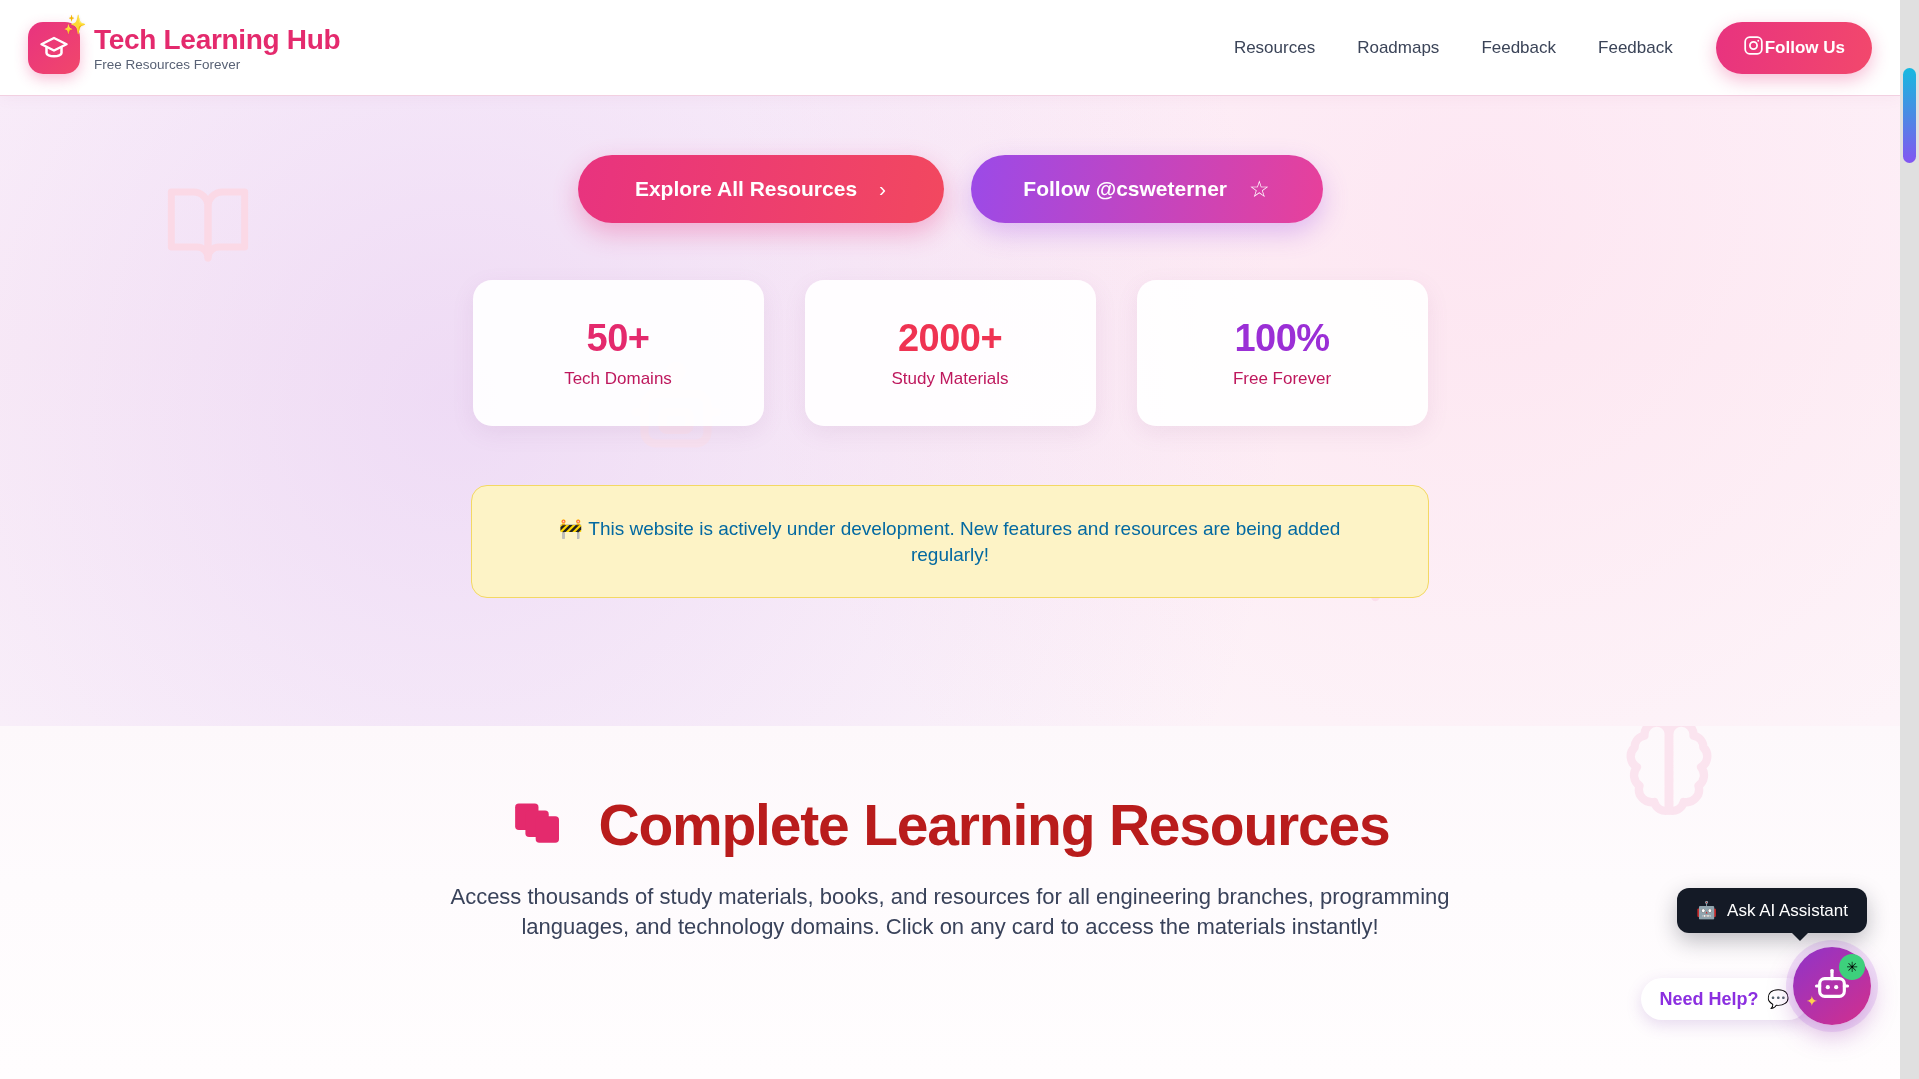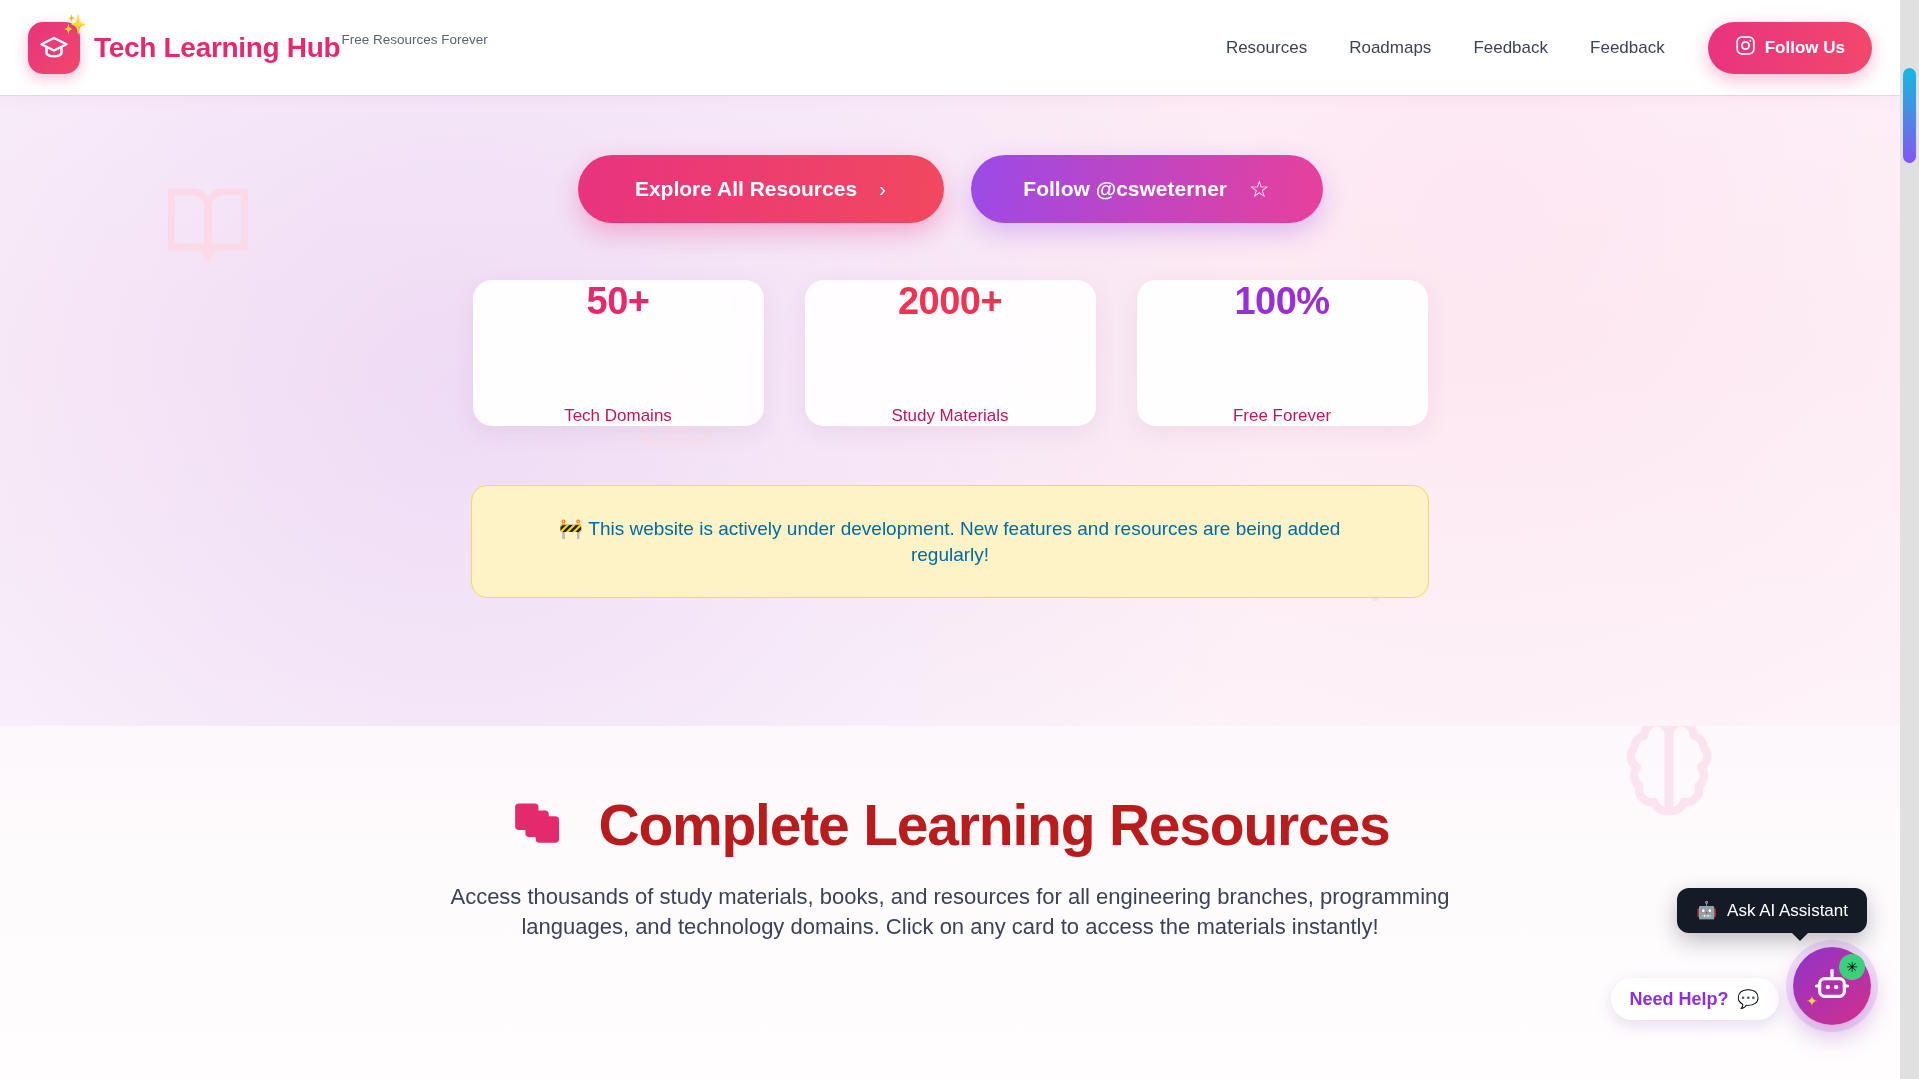--- a/index.html
+++ b/index.html
@@ -70,7 +70,7 @@
     font-size: 19px; line-height: 1;
     filter: drop-shadow(0 0 1px rgba(0,0,0,0.08));
   }
-  .brand-text { display: flex; gap: 1px; }
+  .brand-text { display: flex; flex-direction: column; gap: 1px; }
   .brand-title {
     font-size: 28px; font-weight: 700; letter-spacing: -0.3px;
     color: #e42a6d;

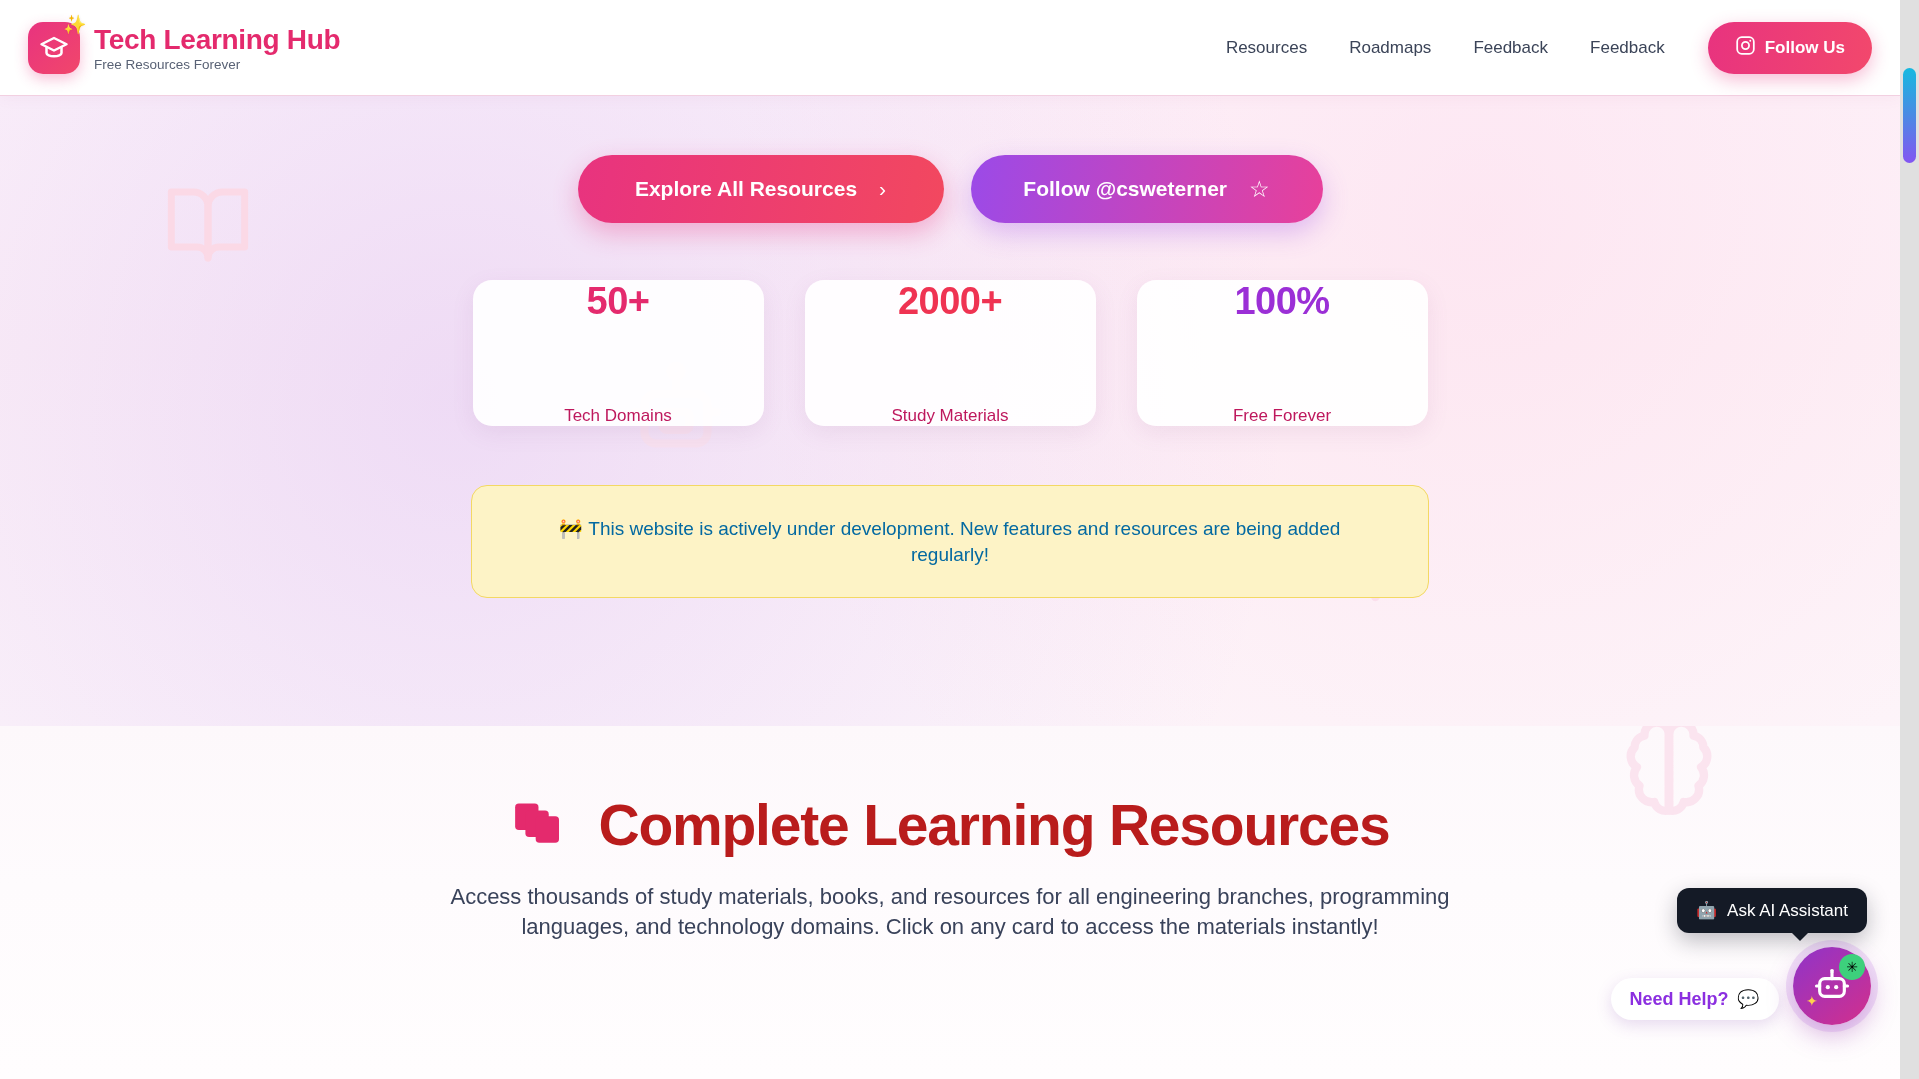--- a/index.html
+++ b/index.html
@@ -84,7 +84,7 @@
   }
   .follow-btn {
     margin-left: 22px; margin-right: 28px;
-    display: flex; align-items: center; gap: 9px;
+    display: flex; align-items: center; gap: 1px;
     height: 52px; padding: 0 27px;
     border-radius: 30px; border: none; cursor: pointer;
     background: linear-gradient(100deg, #e8337f 0%, #f2486c 100%);

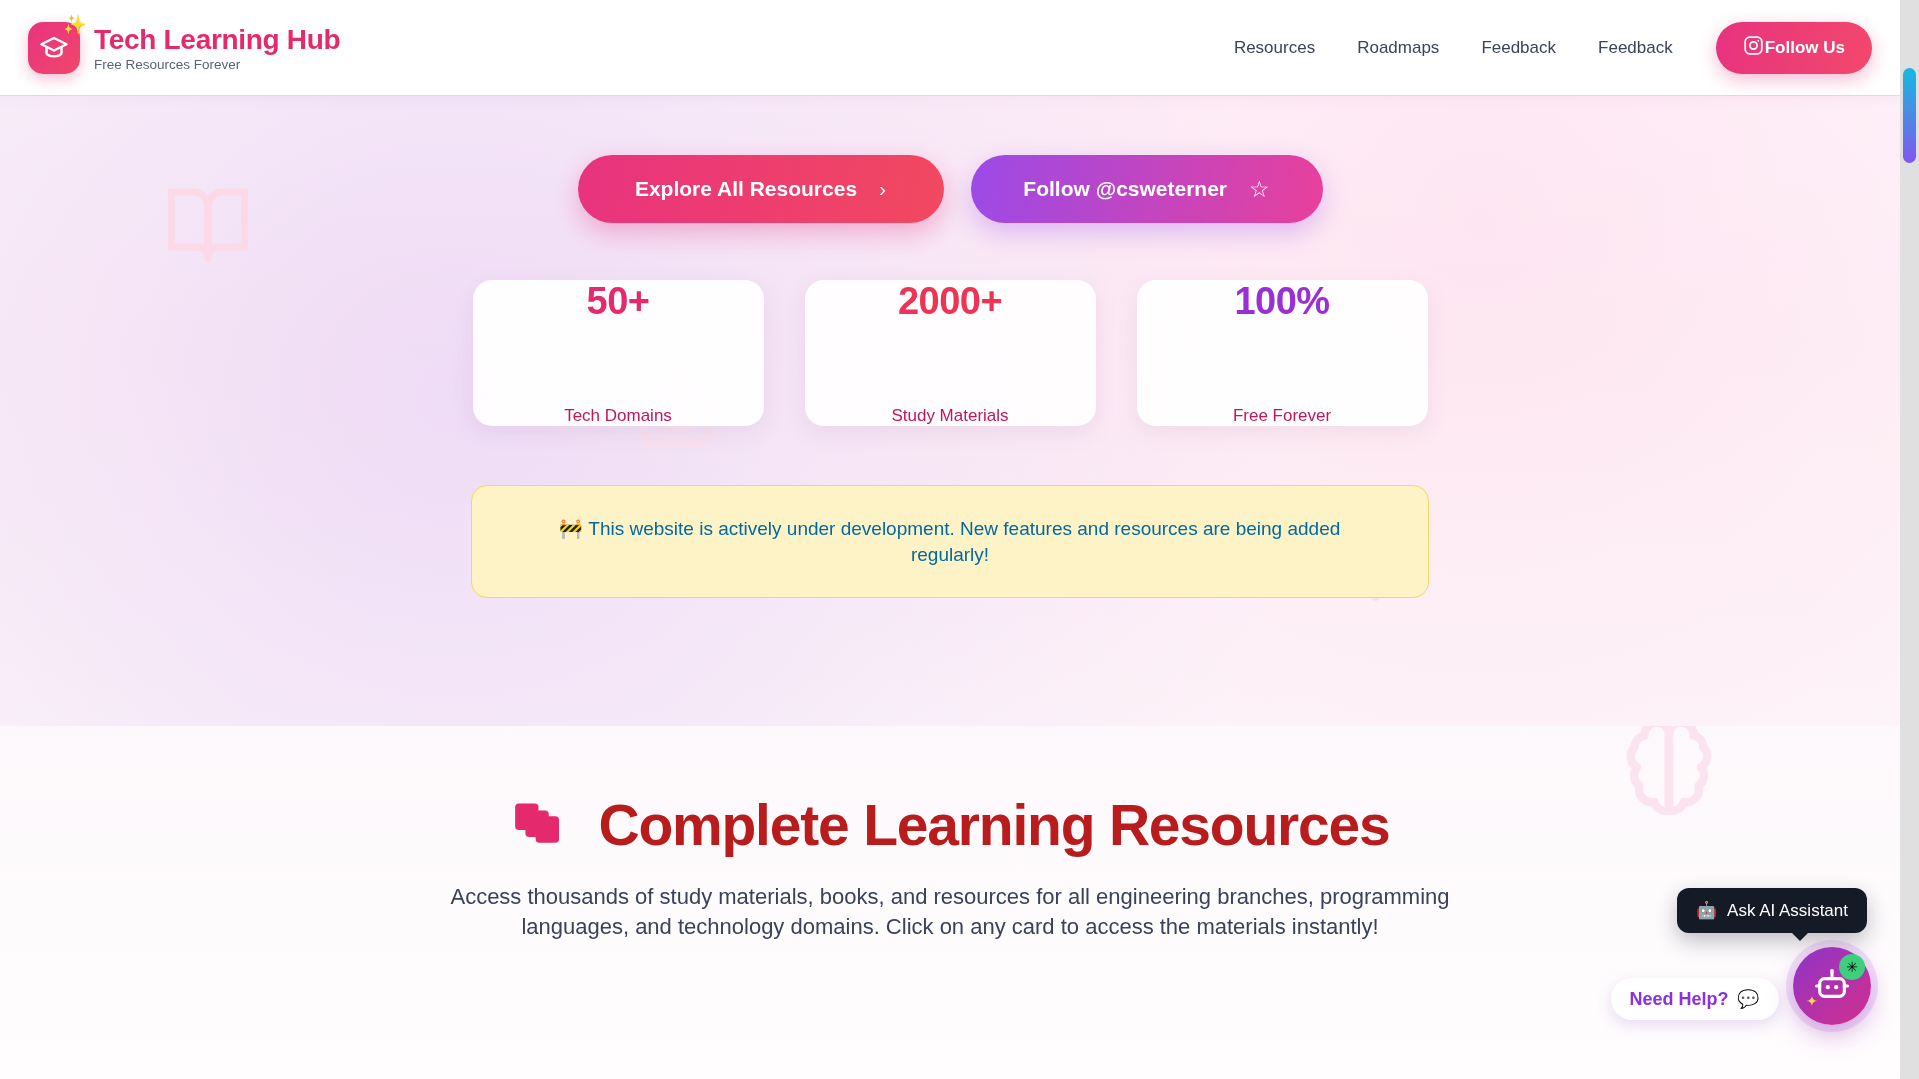--- a/index.html
+++ b/index.html
@@ -128,7 +128,7 @@
     border-radius: 19px;
     box-shadow: 0 7px 22px rgba(150,90,150,0.10);
     display: flex; flex-direction: column;
-    align-items: center; justify-content: space-between; gap: 9px;
+    align-items: center; justify-content: center; gap: 9px;
   }
   .stat-num { font-size: 38px; font-weight: 700; letter-spacing: -0.5px; }
   .stat-label { font-size: 17px; color: #be185d; }

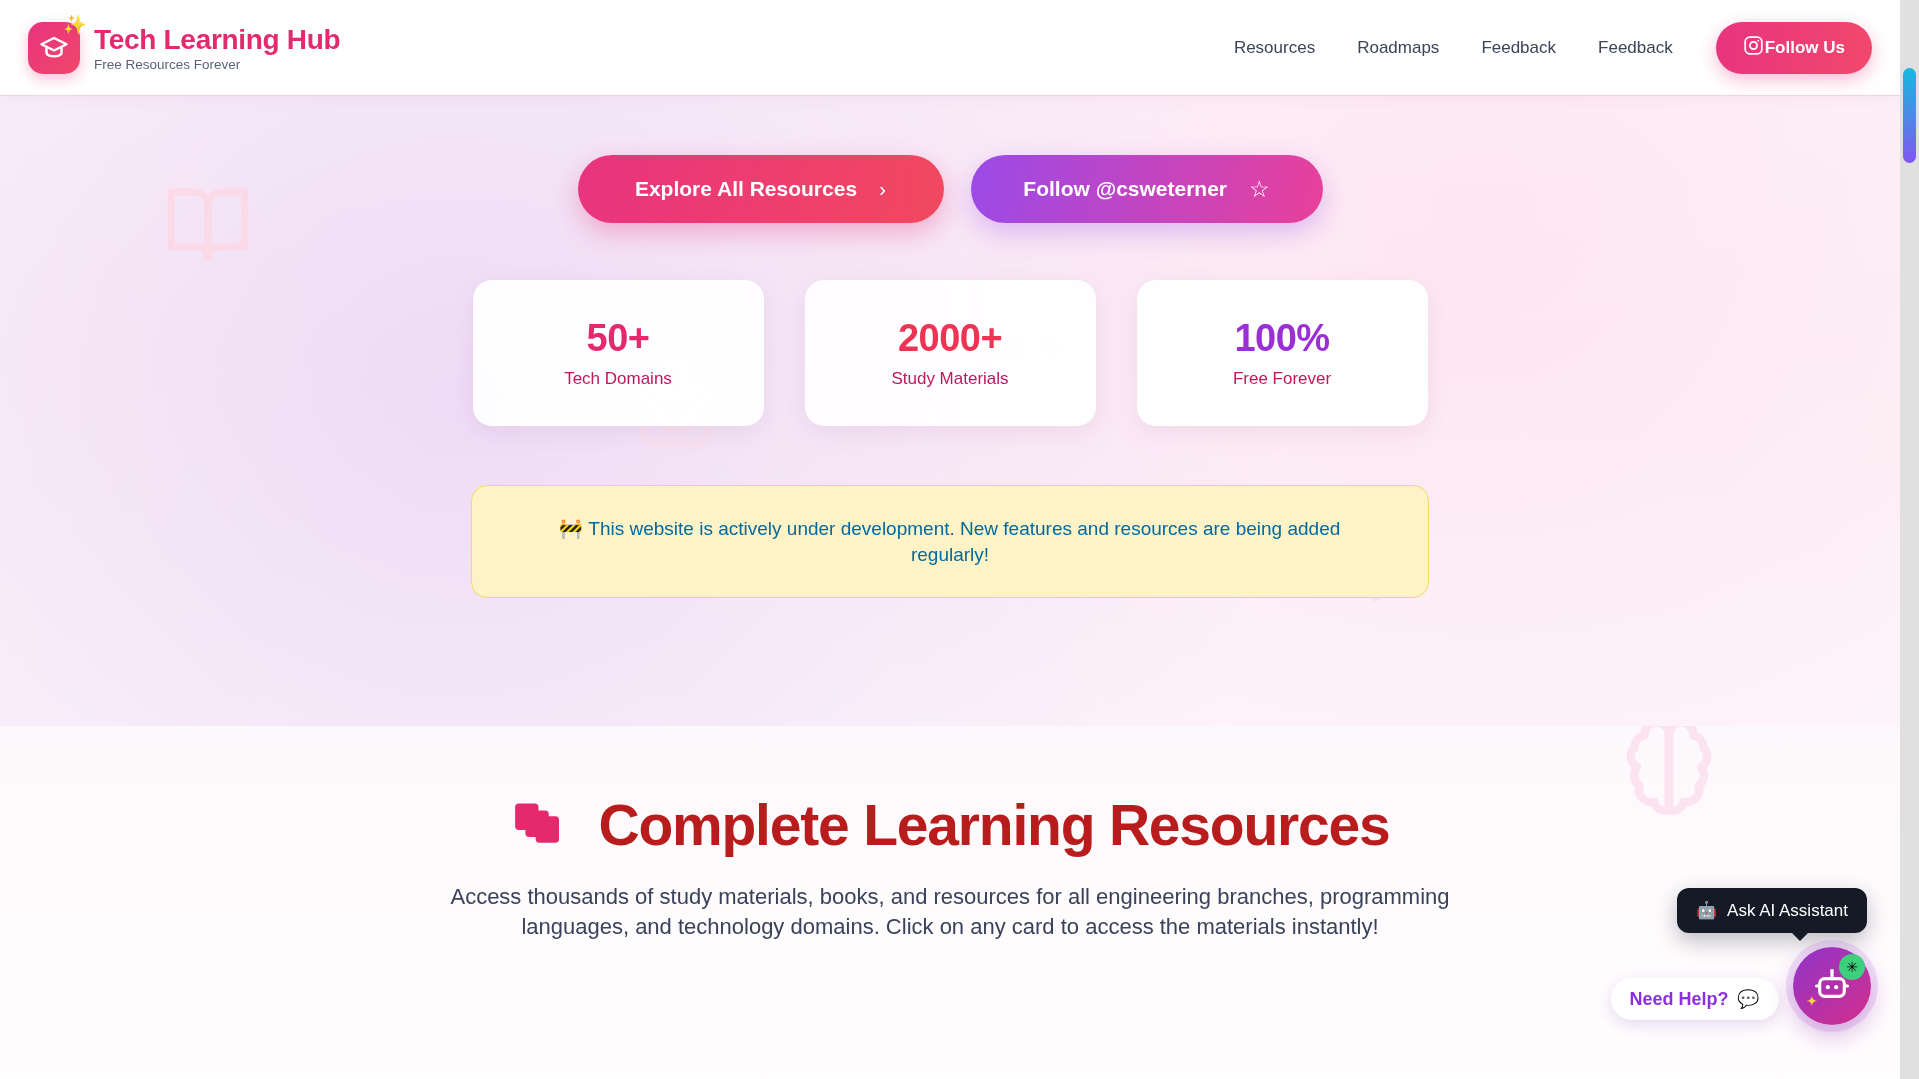--- a/index.html
+++ b/index.html
@@ -187,7 +187,7 @@
     border-top: 9px solid #141a26;
   }
   .need-help {
-    position: absolute; right: 140px; top: 978px;
+    position: absolute; right: 110px; top: 978px;
     background: #ffffff; border-radius: 22px;
     padding: 10px 19px;
     display: flex; align-items: center; gap: 9px;

